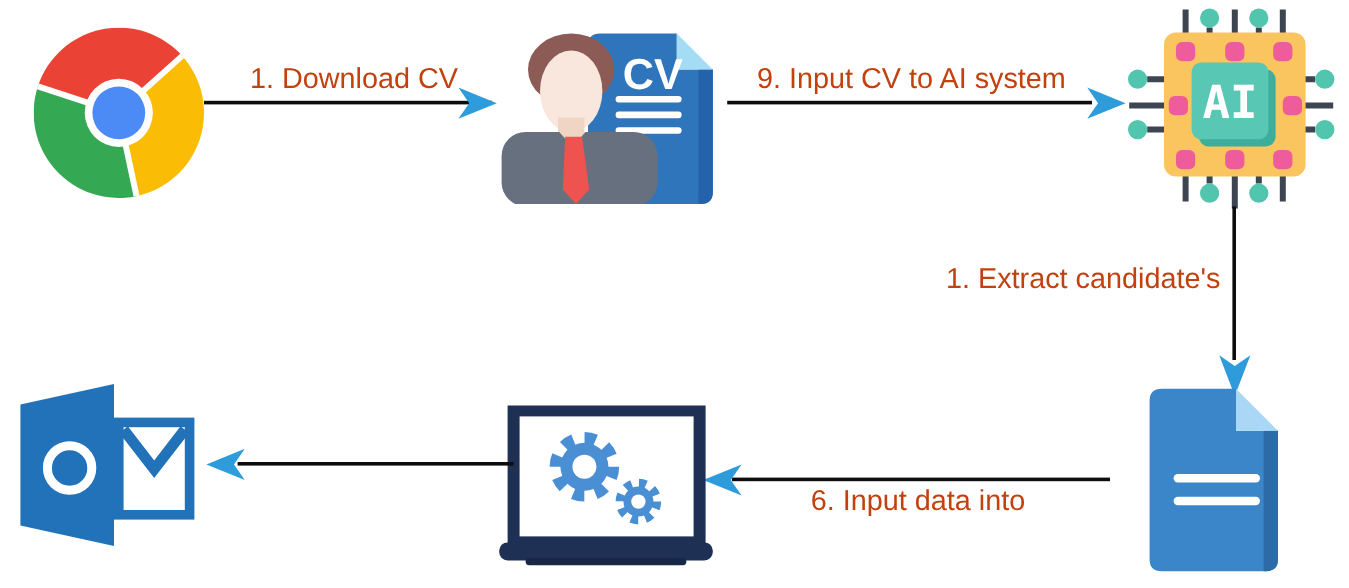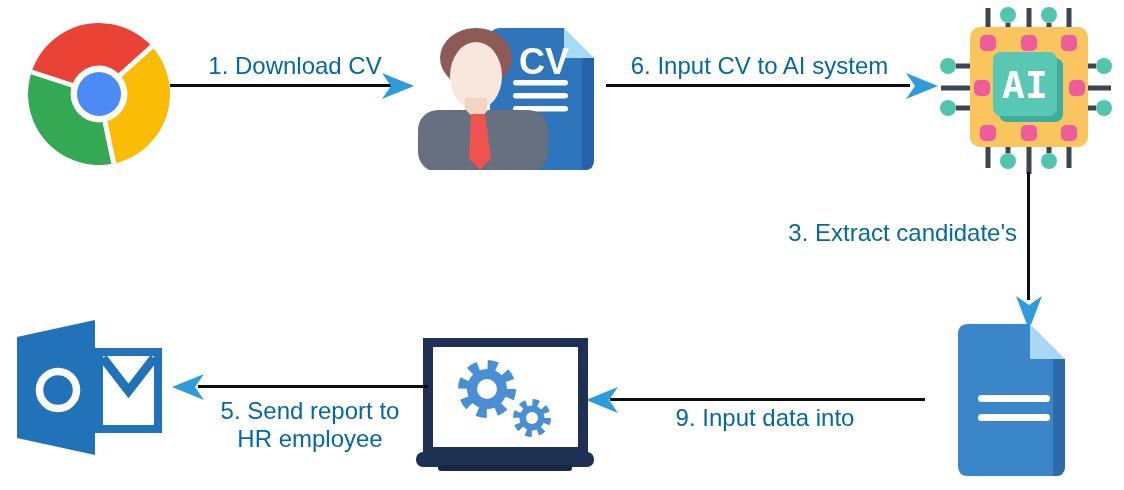--- a/index.html
+++ b/index.html
@@ -6,7 +6,7 @@
   #stage{position:relative;width:1124px;height:490px;background:#ffffff;overflow:hidden;
          font-family:"Liberation Sans",sans-serif;}
   .icon{position:absolute;}
-  .label{position:absolute;font-size:24px;line-height:28px;color:#0369a1;
+  .label{position:absolute;font-size:24px;line-height:28px;color:#c2410c;
          font-family:"Liberation Sans",sans-serif;}
   .label div{white-space:nowrap;}
   .t-center{text-align:center;}

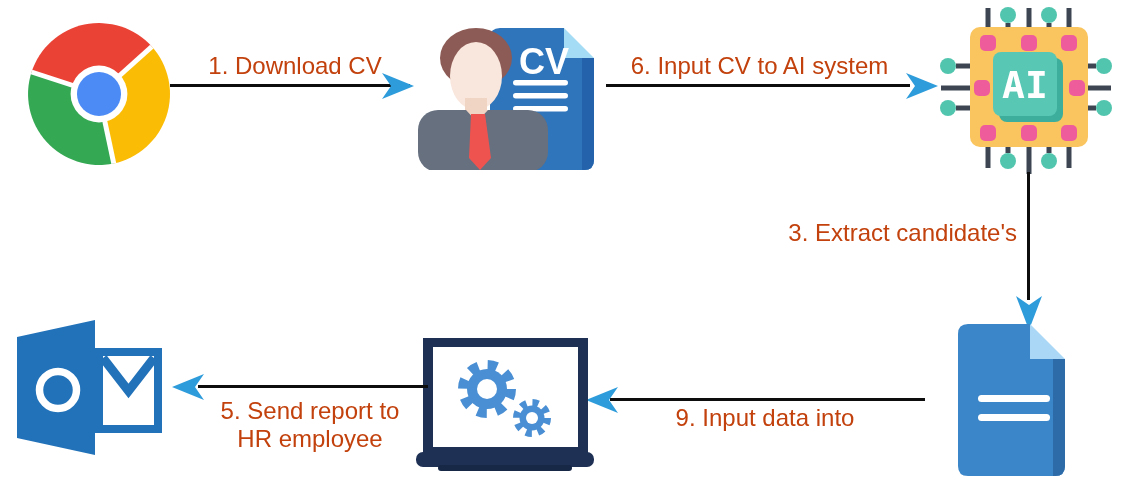--- a/index.html
+++ b/index.html
@@ -66,7 +66,7 @@
     <polygon points="0,1 9,14 0,27 32,14" fill="#2E9CDB"></polygon>
   </svg>
   <div class="label t-center" style="left:612px;top:52px;width:295px">
-    <div>6. Input CV to AI system</div>
+    <div>9. Input CV to AI system</div>
   </div>
 
   <svg class="icon" style="left:933px;top:2px" width="186" height="172" viewBox="0 0 186 172">

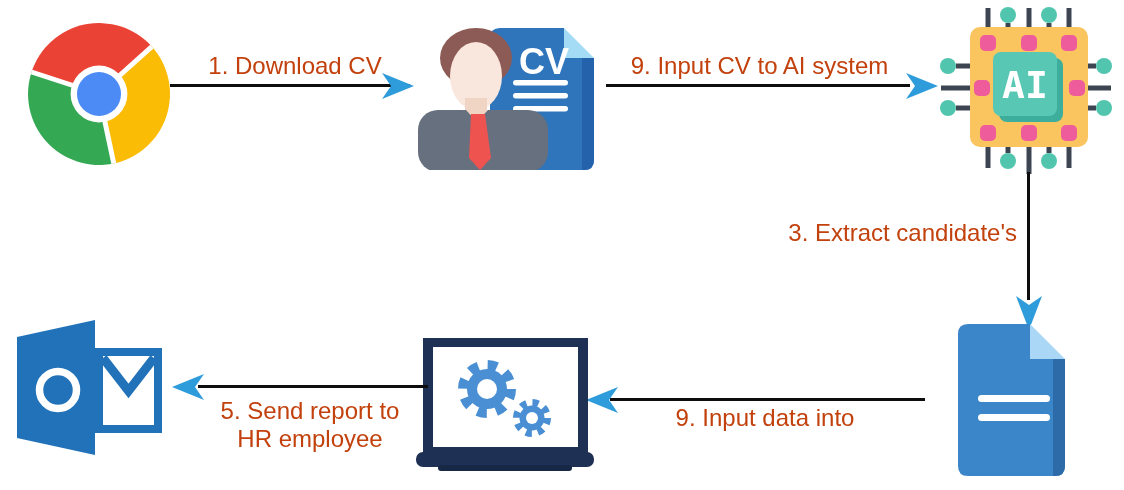--- a/index.html
+++ b/index.html
@@ -119,7 +119,7 @@
     <polygon points="1,0 14,9 27,0 14,34" fill="#2E9CDB"></polygon>
   </svg>
   <div class="label t-right" style="left:745px;top:219px;width:272px">
-    <div>3. Extract candidate's</div>
+    <div>1. Extract candidate's</div>
   </div>
 
   <svg class="icon" style="left:955px;top:322px" width="122" height="158" viewBox="0 0 122 158">

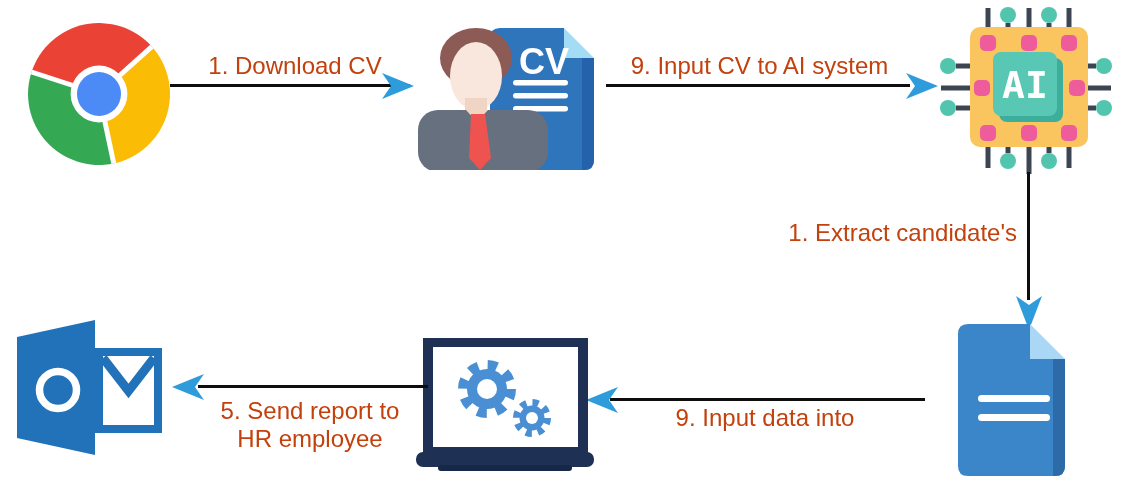--- a/index.html
+++ b/index.html
@@ -160,10 +160,6 @@
   <svg class="ah" style="left:170px;top:373px" width="34" height="28" viewBox="0 0 34 28">
     <polygon points="34,1 25,14 34,27 2,14" fill="#2E9CDB"></polygon>
   </svg>
-  <div class="label t-center" style="left:205px;top:397px;width:210px">
-    <div>5. Send report to</div>
-    <div>HR employee</div>
-  </div>
 
   <svg class="icon" style="left:10px;top:315px" width="158" height="150" viewBox="0 0 158 150">
     <g>

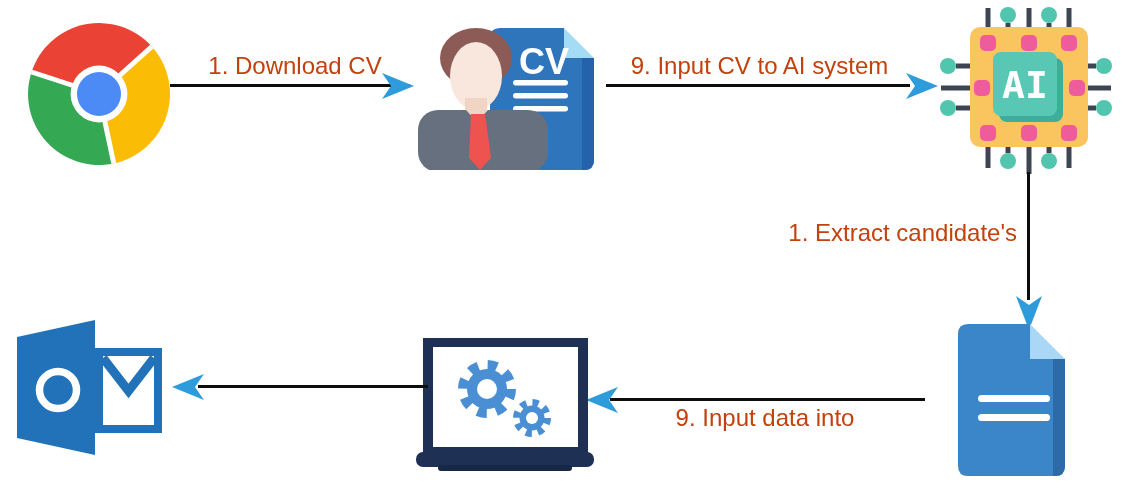--- a/index.html
+++ b/index.html
@@ -137,7 +137,7 @@
     <polygon points="34,1 25,14 34,27 2,14" fill="#2E9CDB"></polygon>
   </svg>
   <div class="label t-center" style="left:635px;top:404px;width:260px">
-    <div>9. Input data into</div>
+    <div>6. Input data into</div>
   </div>
 
   <svg class="icon" style="left:412px;top:338px" width="186" height="136" viewBox="0 0 186 136">

